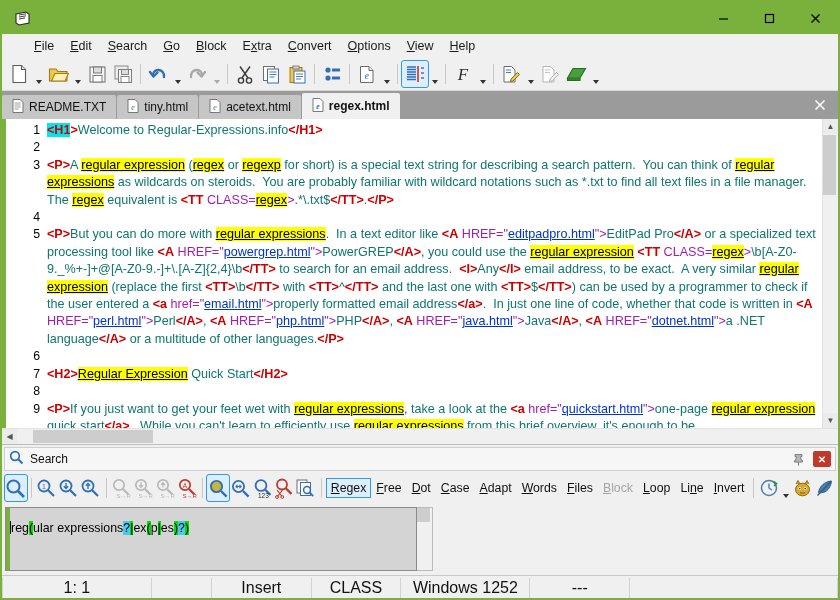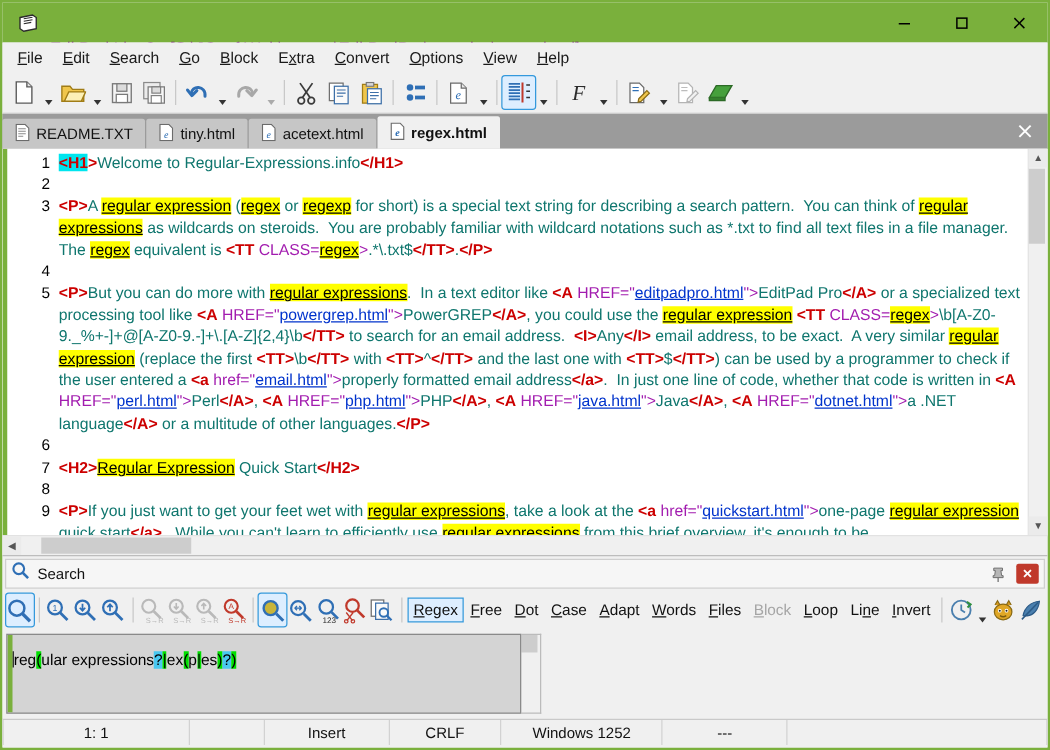--- a/index.html
+++ b/index.html
@@ -31,7 +31,7 @@
   
   .menubar{
     height:24px;background:#f0f0f0;display:flex;align-items:center;
-    padding-left:4px;flex:0 0 auto;border-bottom:0;
+    padding-left:24px;flex:0 0 auto;border-bottom:0;
   }
   .menuitem{
     font-size:12.5px;color:#1a1a1a;padding:3px 8px;white-space:nowrap;

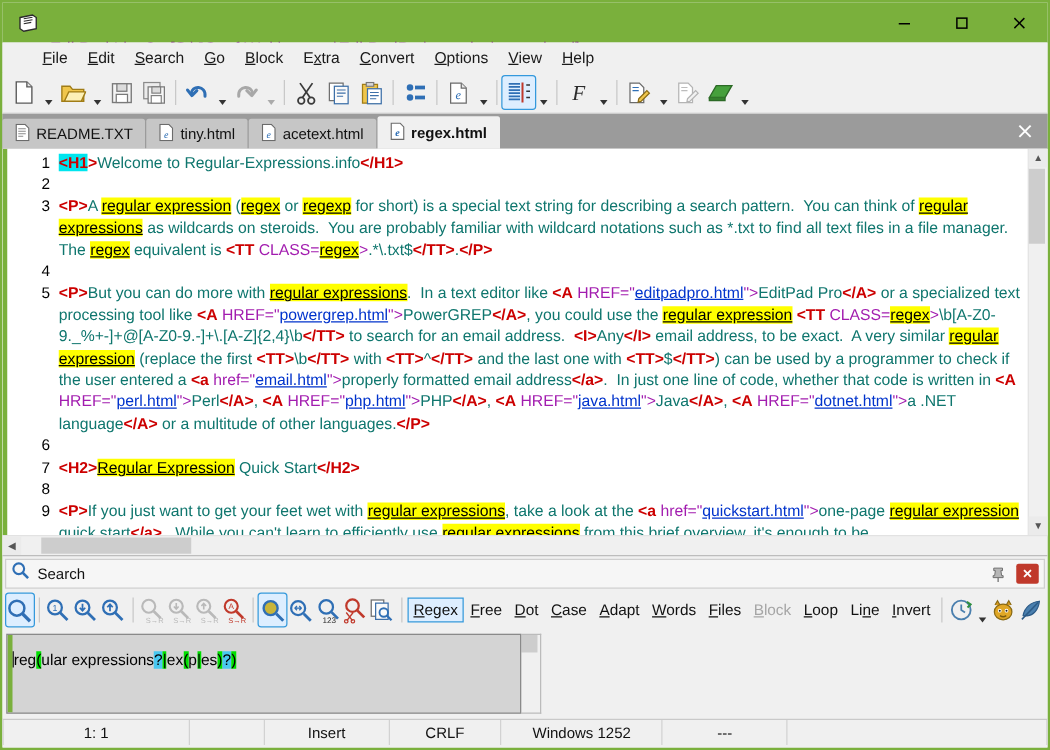--- a/index.html
+++ b/index.html
@@ -140,7 +140,7 @@
   
   .statusbar{
     height:22px;flex:0 0 auto;background:#f0f0f0;border-top:1px solid #c9c9c9;
-    display:flex;align-items:flex-start;font-size:12px;color:#111;
+    display:flex;align-items:flex-end;font-size:16px;color:#111;
   }
   .scell{display:flex;align-items:center;justify-content:center;height:20px;border-right:1px solid #d2d2d2;}
   .scell:first-child{border-left:1px solid #d2d2d2;}

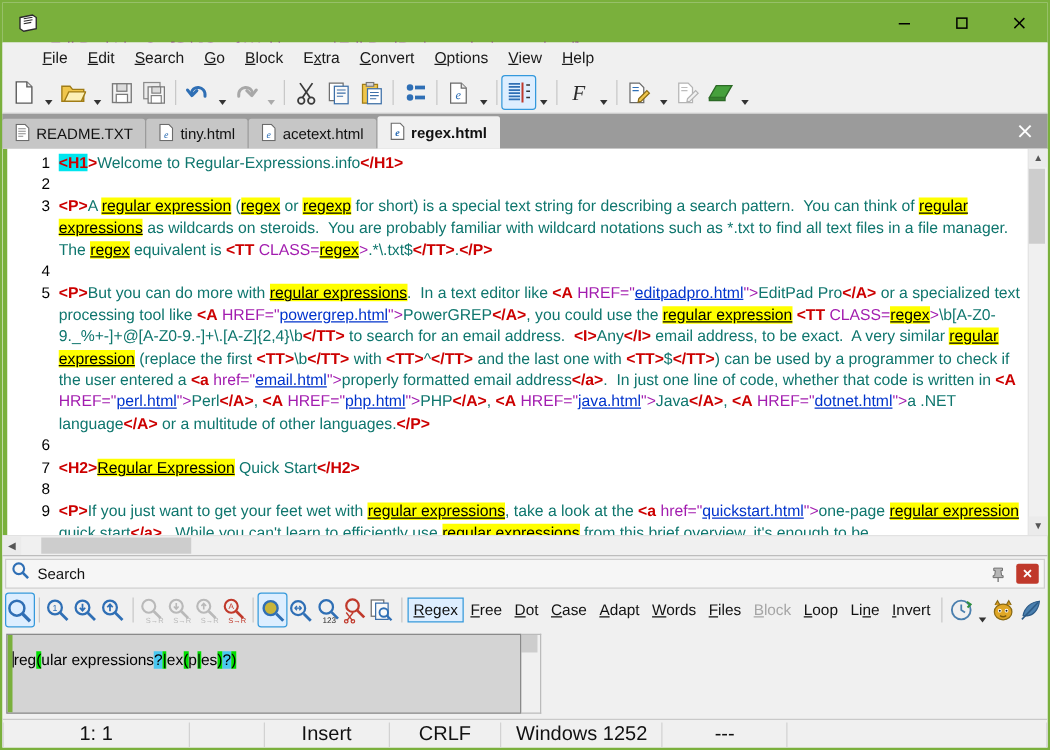--- a/index.html
+++ b/index.html
@@ -645,7 +645,7 @@
       <div class="scell" style="width: 150px;">1: 1</div>
       <div class="scell" style="width: 60px;"></div>
       <div class="scell" style="width: 100px;">Insert</div>
-      <div class="scell" style="width: 90px;">CRLF</div>
+      <div class="scell" style="width: 90px;">CLASS</div>
       <div class="scell" style="width: 130px;">Windows 1252</div>
       <div class="scell" style="width: 100px;">---</div>
       <div class="scell" style="width: 210px;"></div>

